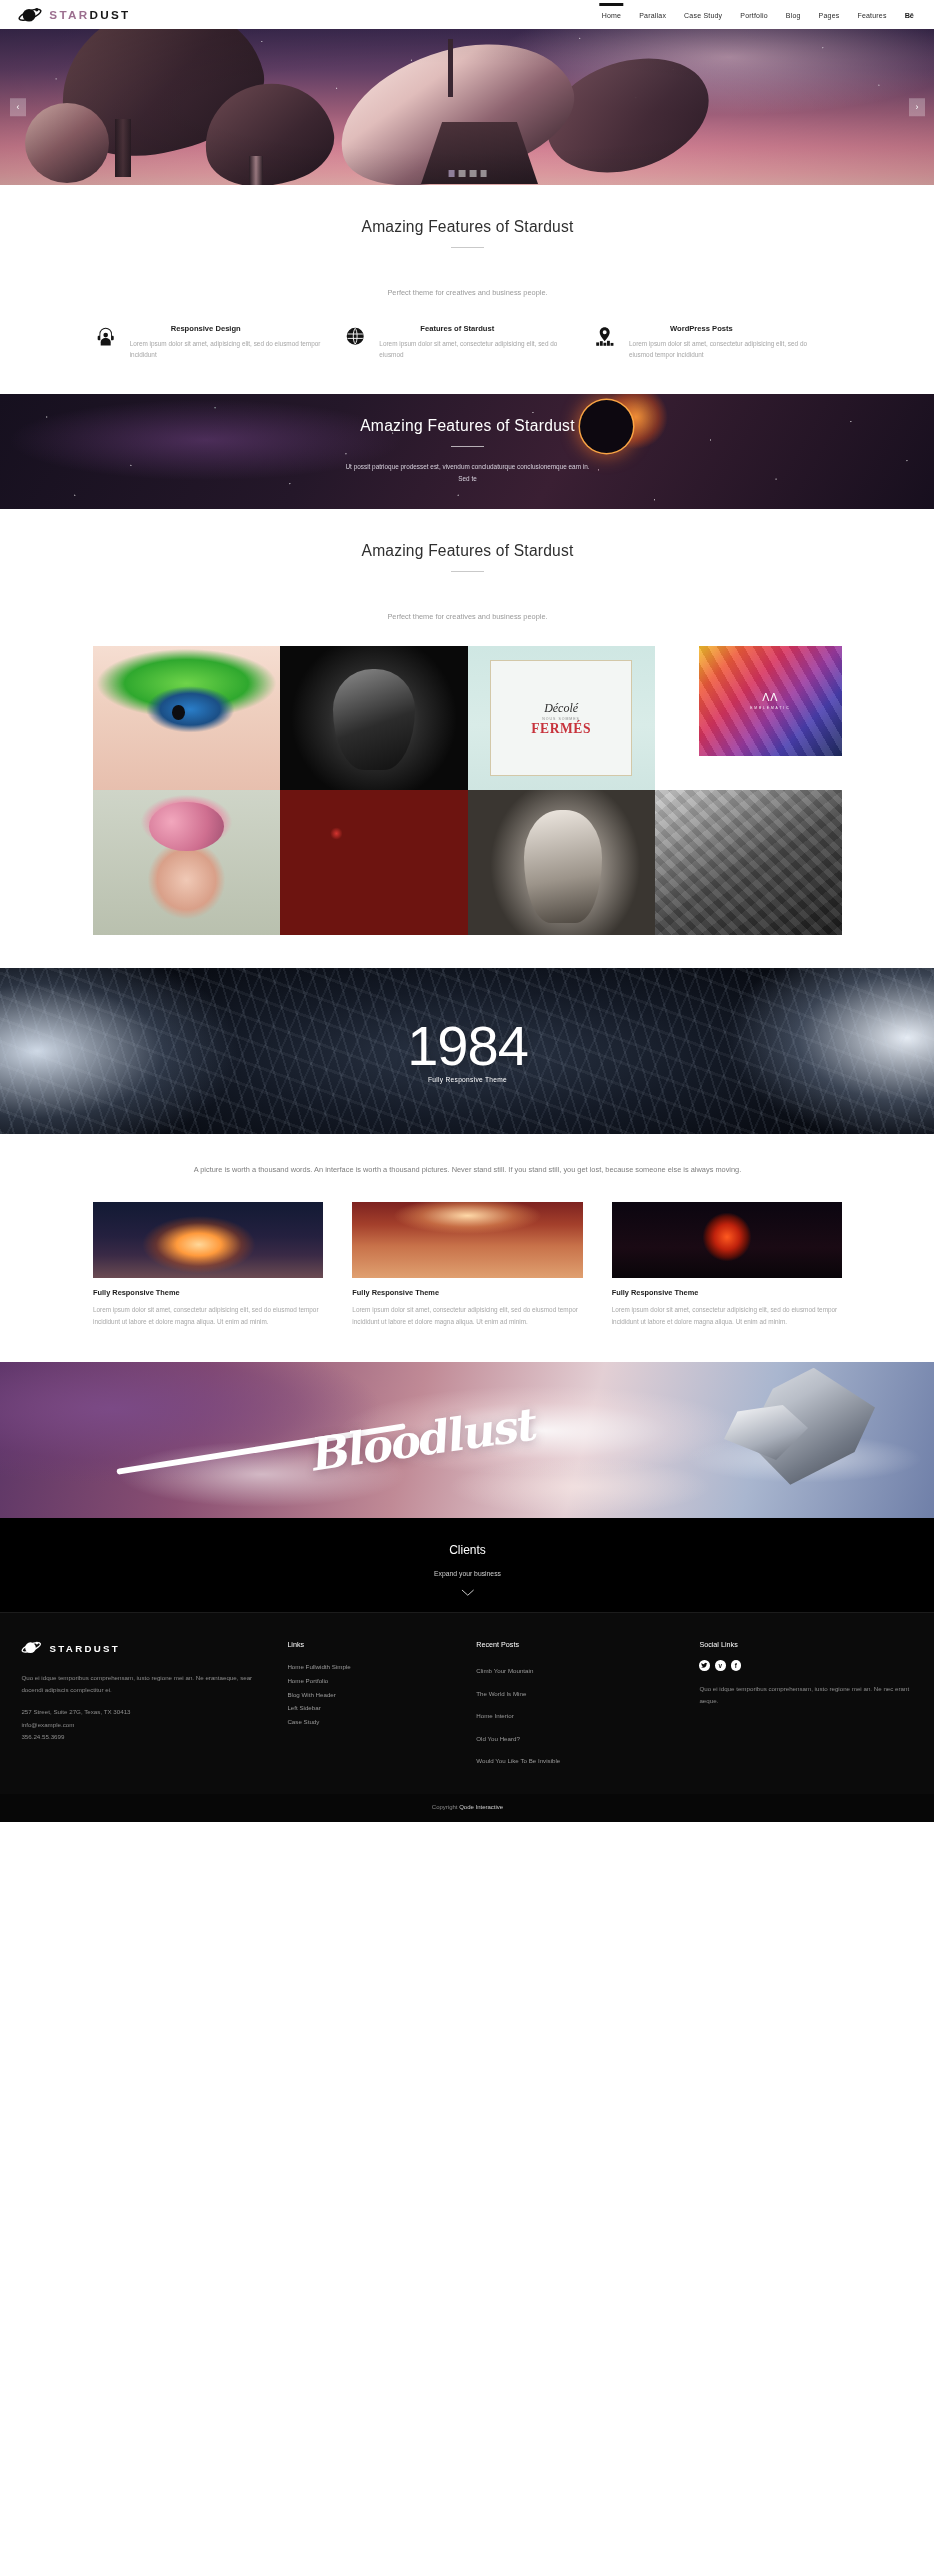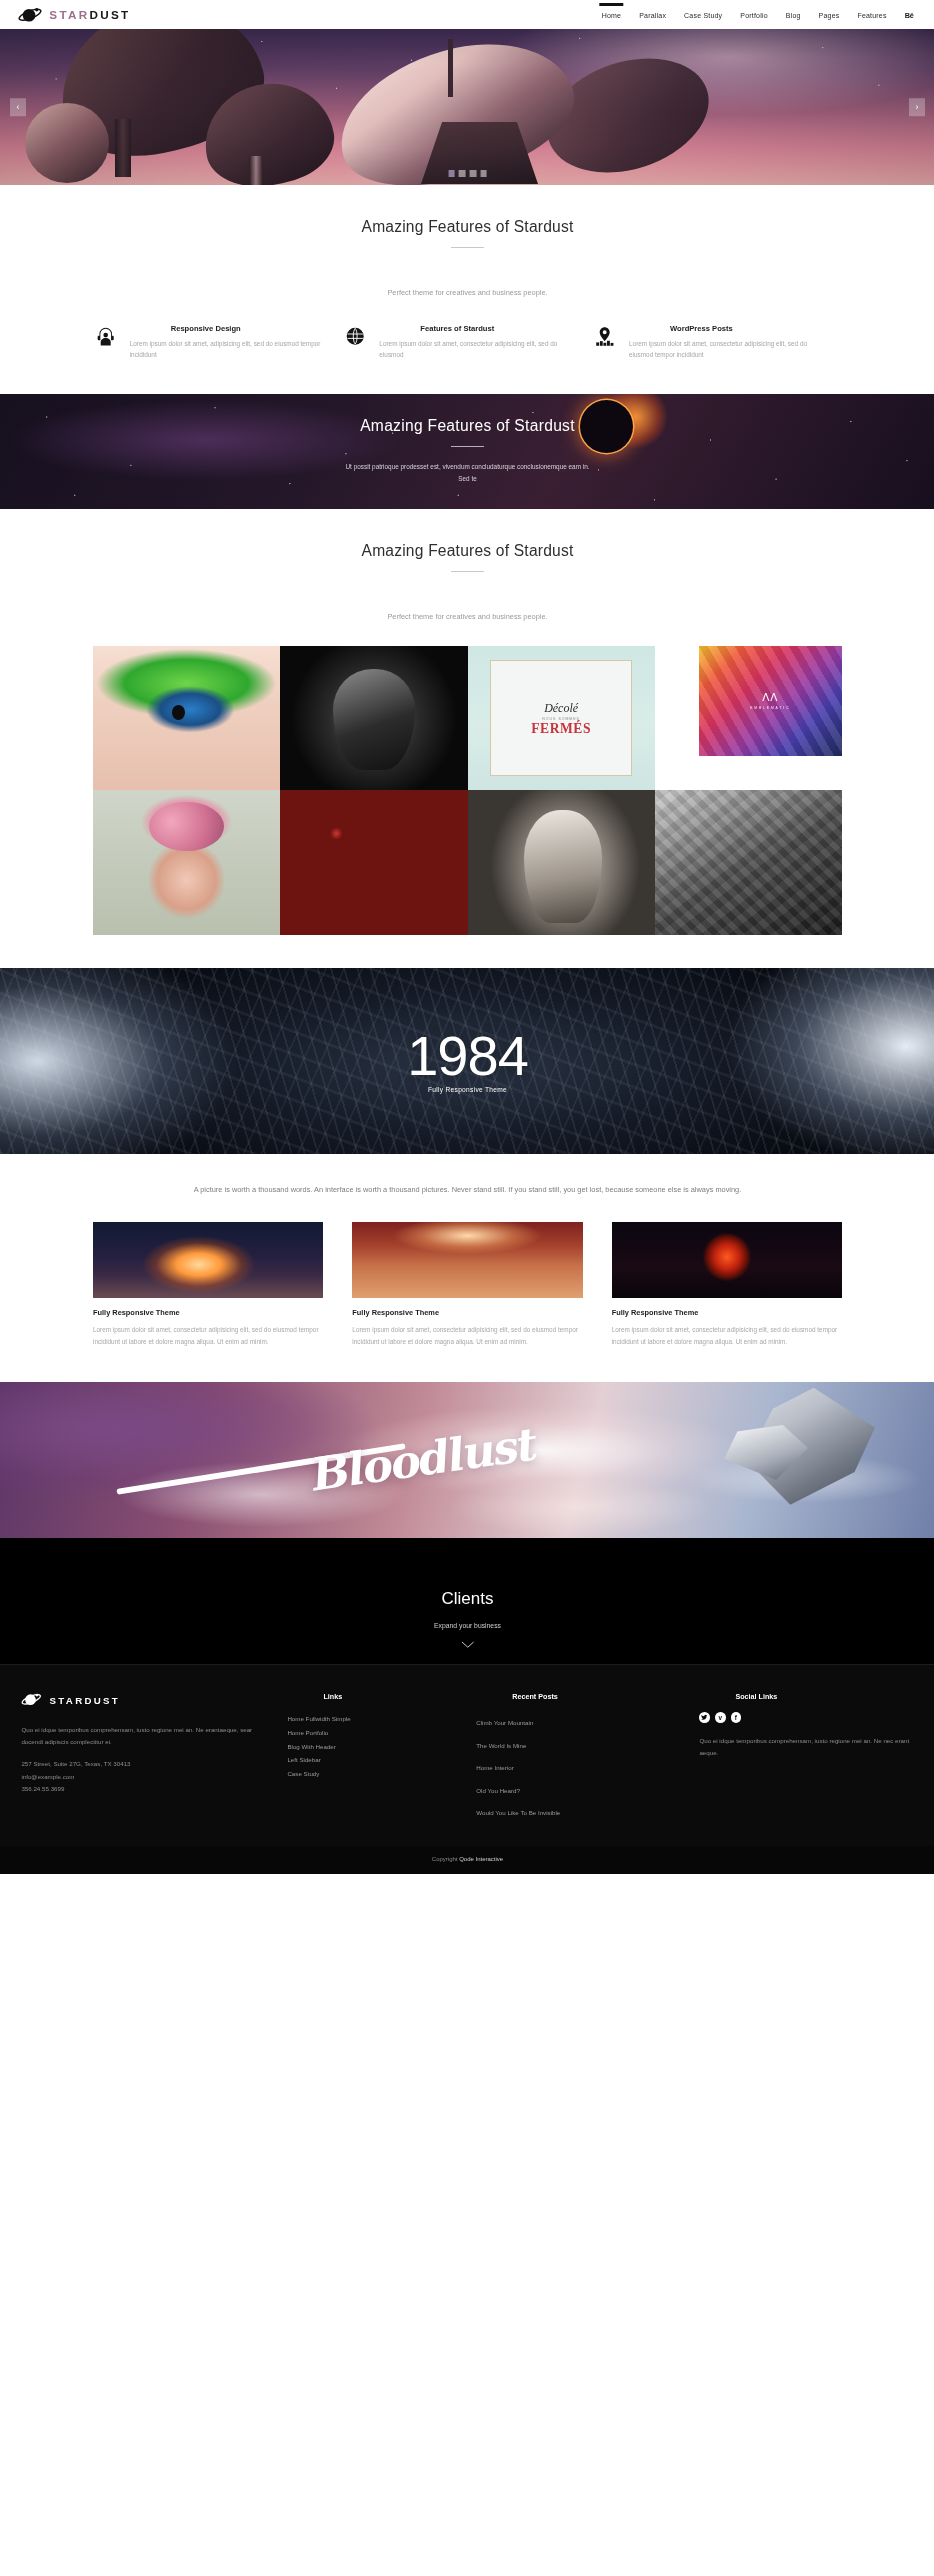--- a/index.html
+++ b/index.html
@@ -213,7 +213,7 @@
 
   
   .city {
-    height: 186px; position: relative; overflow: hidden; color: #fff;
+    height: 166px; position: relative; overflow: hidden; color: #fff;
     display:flex; flex-direction:column; justify-content:center;
     background:
       radial-gradient(ellipse 30% 90% at 4% 50%, #cfd9e6 0%, rgba(120,140,170,.3) 45%, rgba(10,14,24,0) 72%),

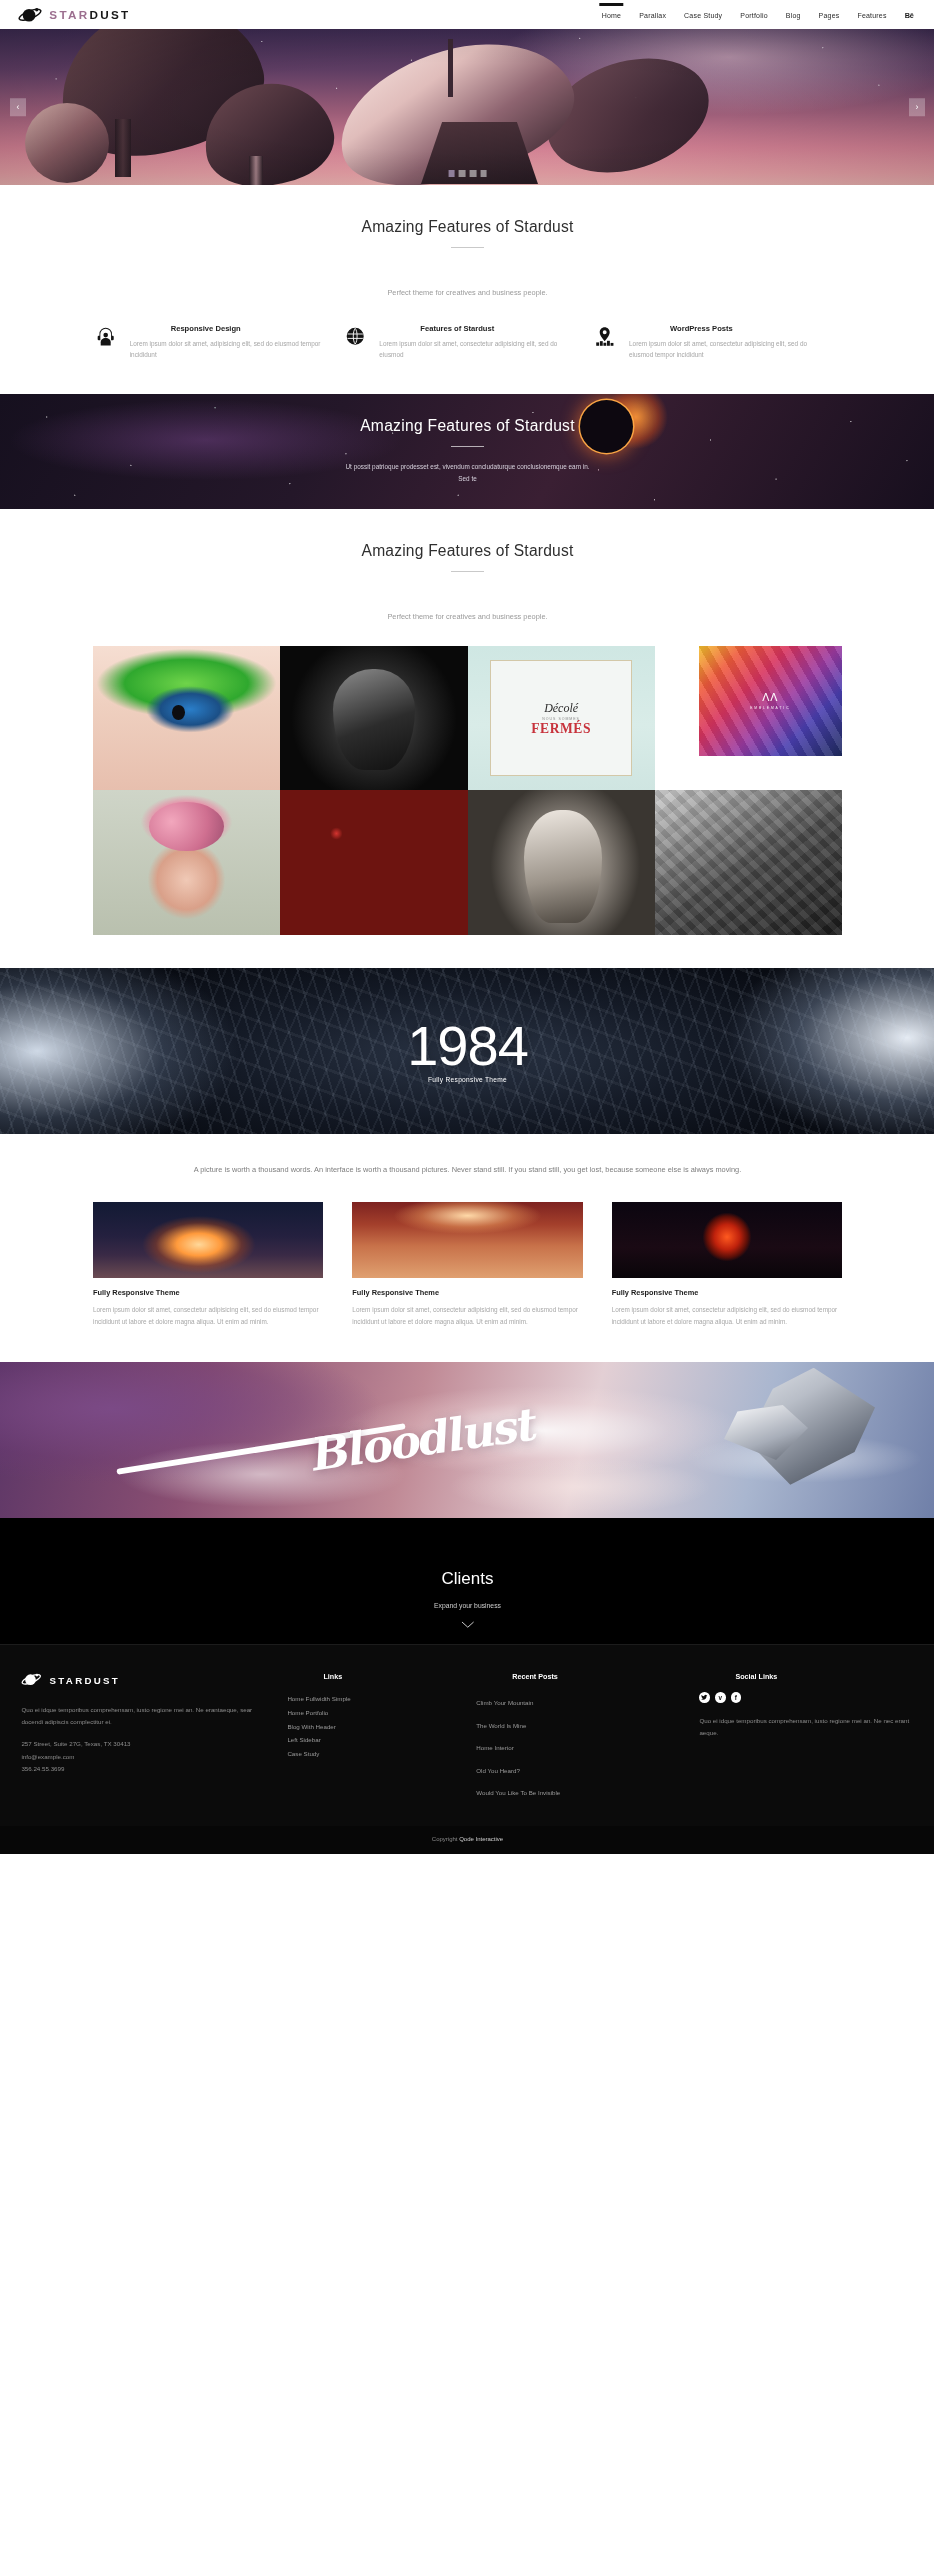--- a/index.html
+++ b/index.html
@@ -280,7 +280,7 @@
 
   
   .clients { background: #000; color: #fff; text-align: center; padding: 25px 0 21.4px; }
-  .clients-title { font-size: 17px; font-weight: 400; margin-top: 26px; }
+  .clients-title { font-size: 12px; font-weight: 400; }
   .clients-sub { font-size: 6.8px; color: #cfcfcf; margin-top: 12.7px; }
   .chev { margin: 5.8px auto 0; width: 13.6px; height: 7.8px; }
 

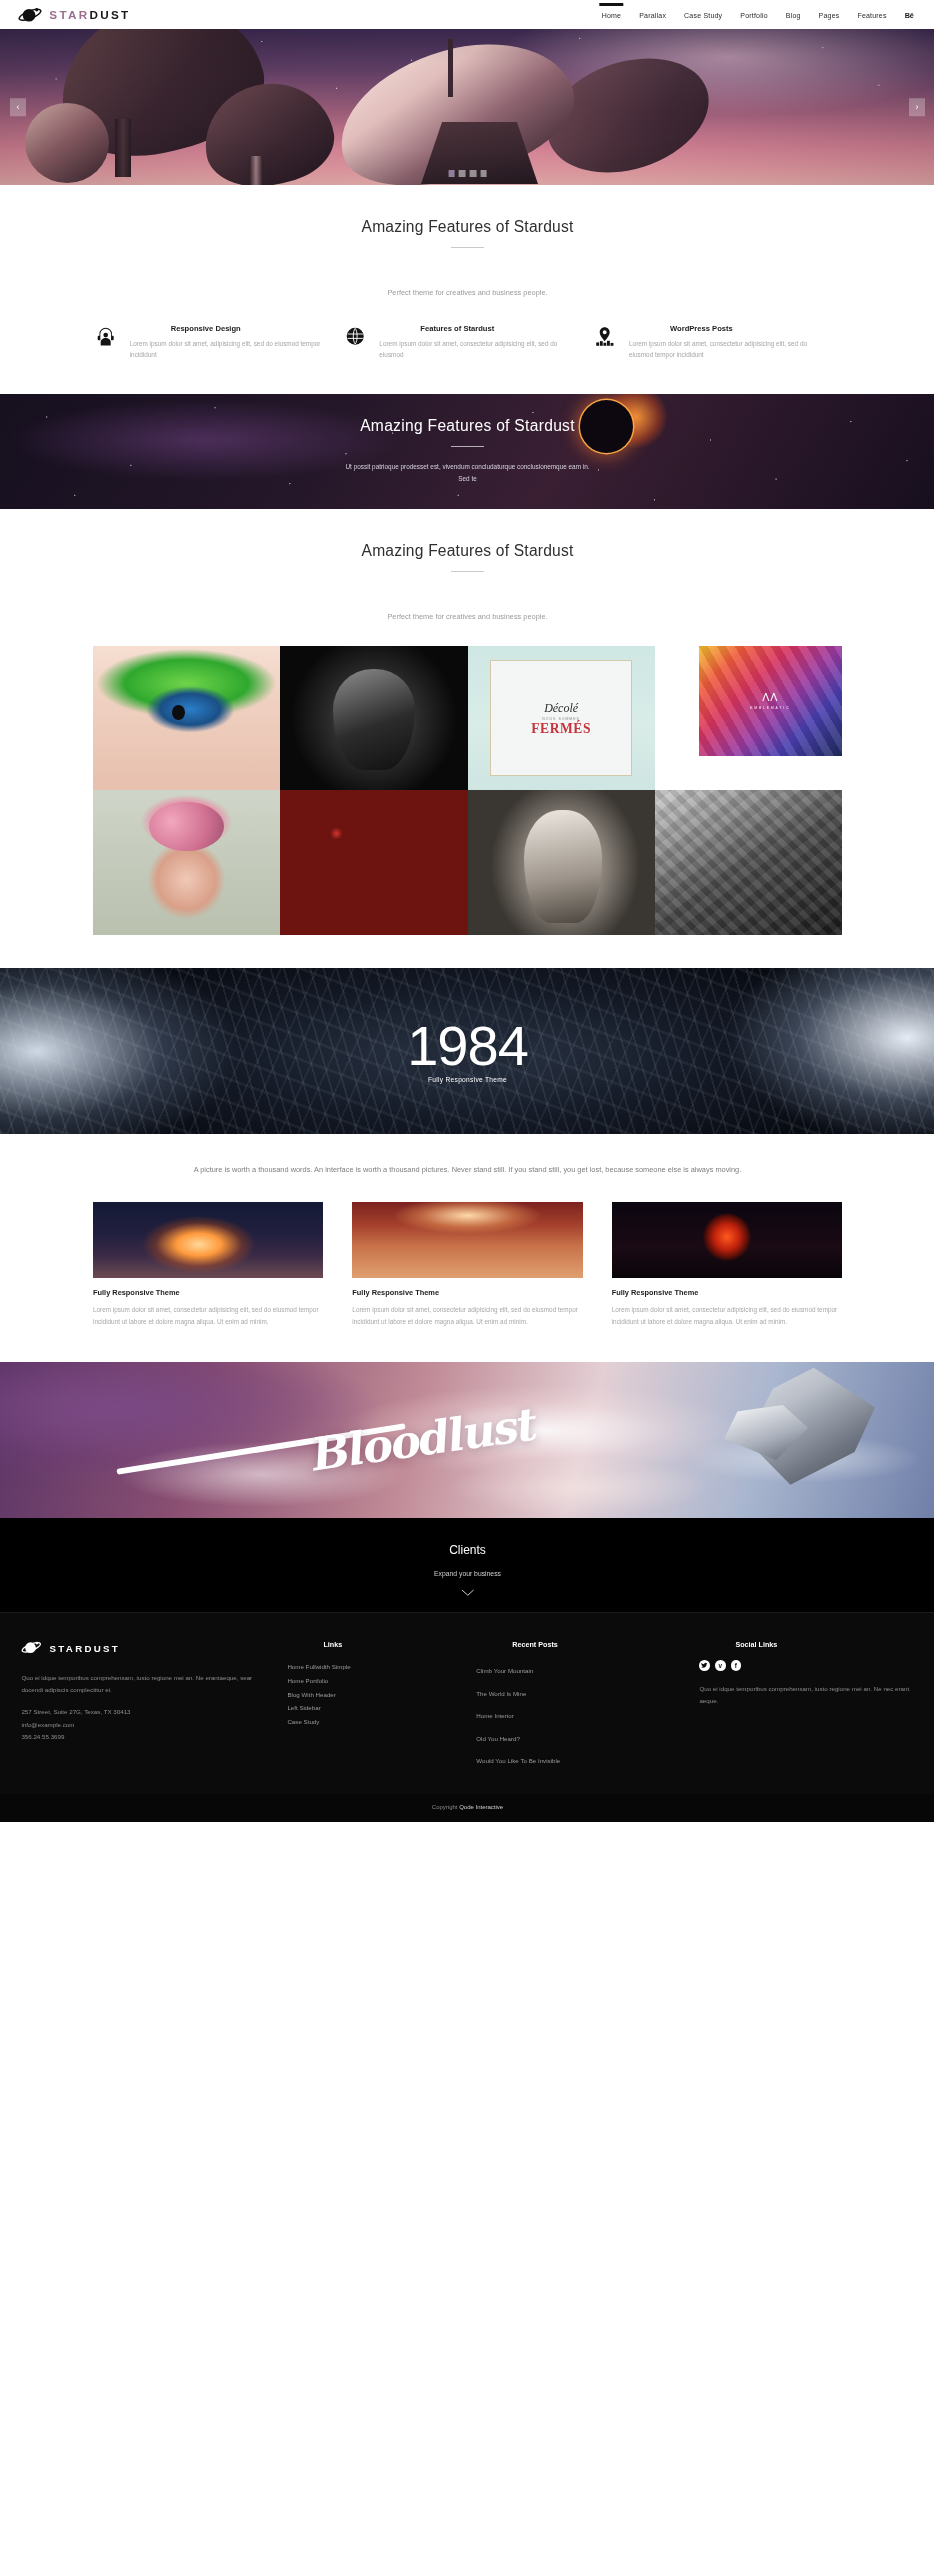--- a/index.html
+++ b/index.html
@@ -291,7 +291,7 @@
   .f-brand { display:flex; align-items:center; gap: 6.8px; margin-bottom: 13.6px; }
   .f-brand-name { font-size: 9.7px; letter-spacing: 2.3px; font-weight: 700; color: #fff; }
   .f-body { font-size: 6.2px; line-height: 2; color: #8d8d8d; }
-  .f-head { font-size: 7.2px; color: #ffffff; margin-bottom: 11.7px; font-weight: 700; margin-left: 36px; }
+  .f-head { font-size: 7.2px; color: #ffffff; margin-bottom: 11.7px; font-weight: 400; }
   .f-link { font-size: 6.2px; color: #9a9a9a; line-height: 2.2; cursor: pointer; display:block; }
   .f-post { font-size: 6.2px; color: #9a9a9a; line-height: 1.6; padding: 5.8px 0 6.8px;
     cursor: pointer; }

